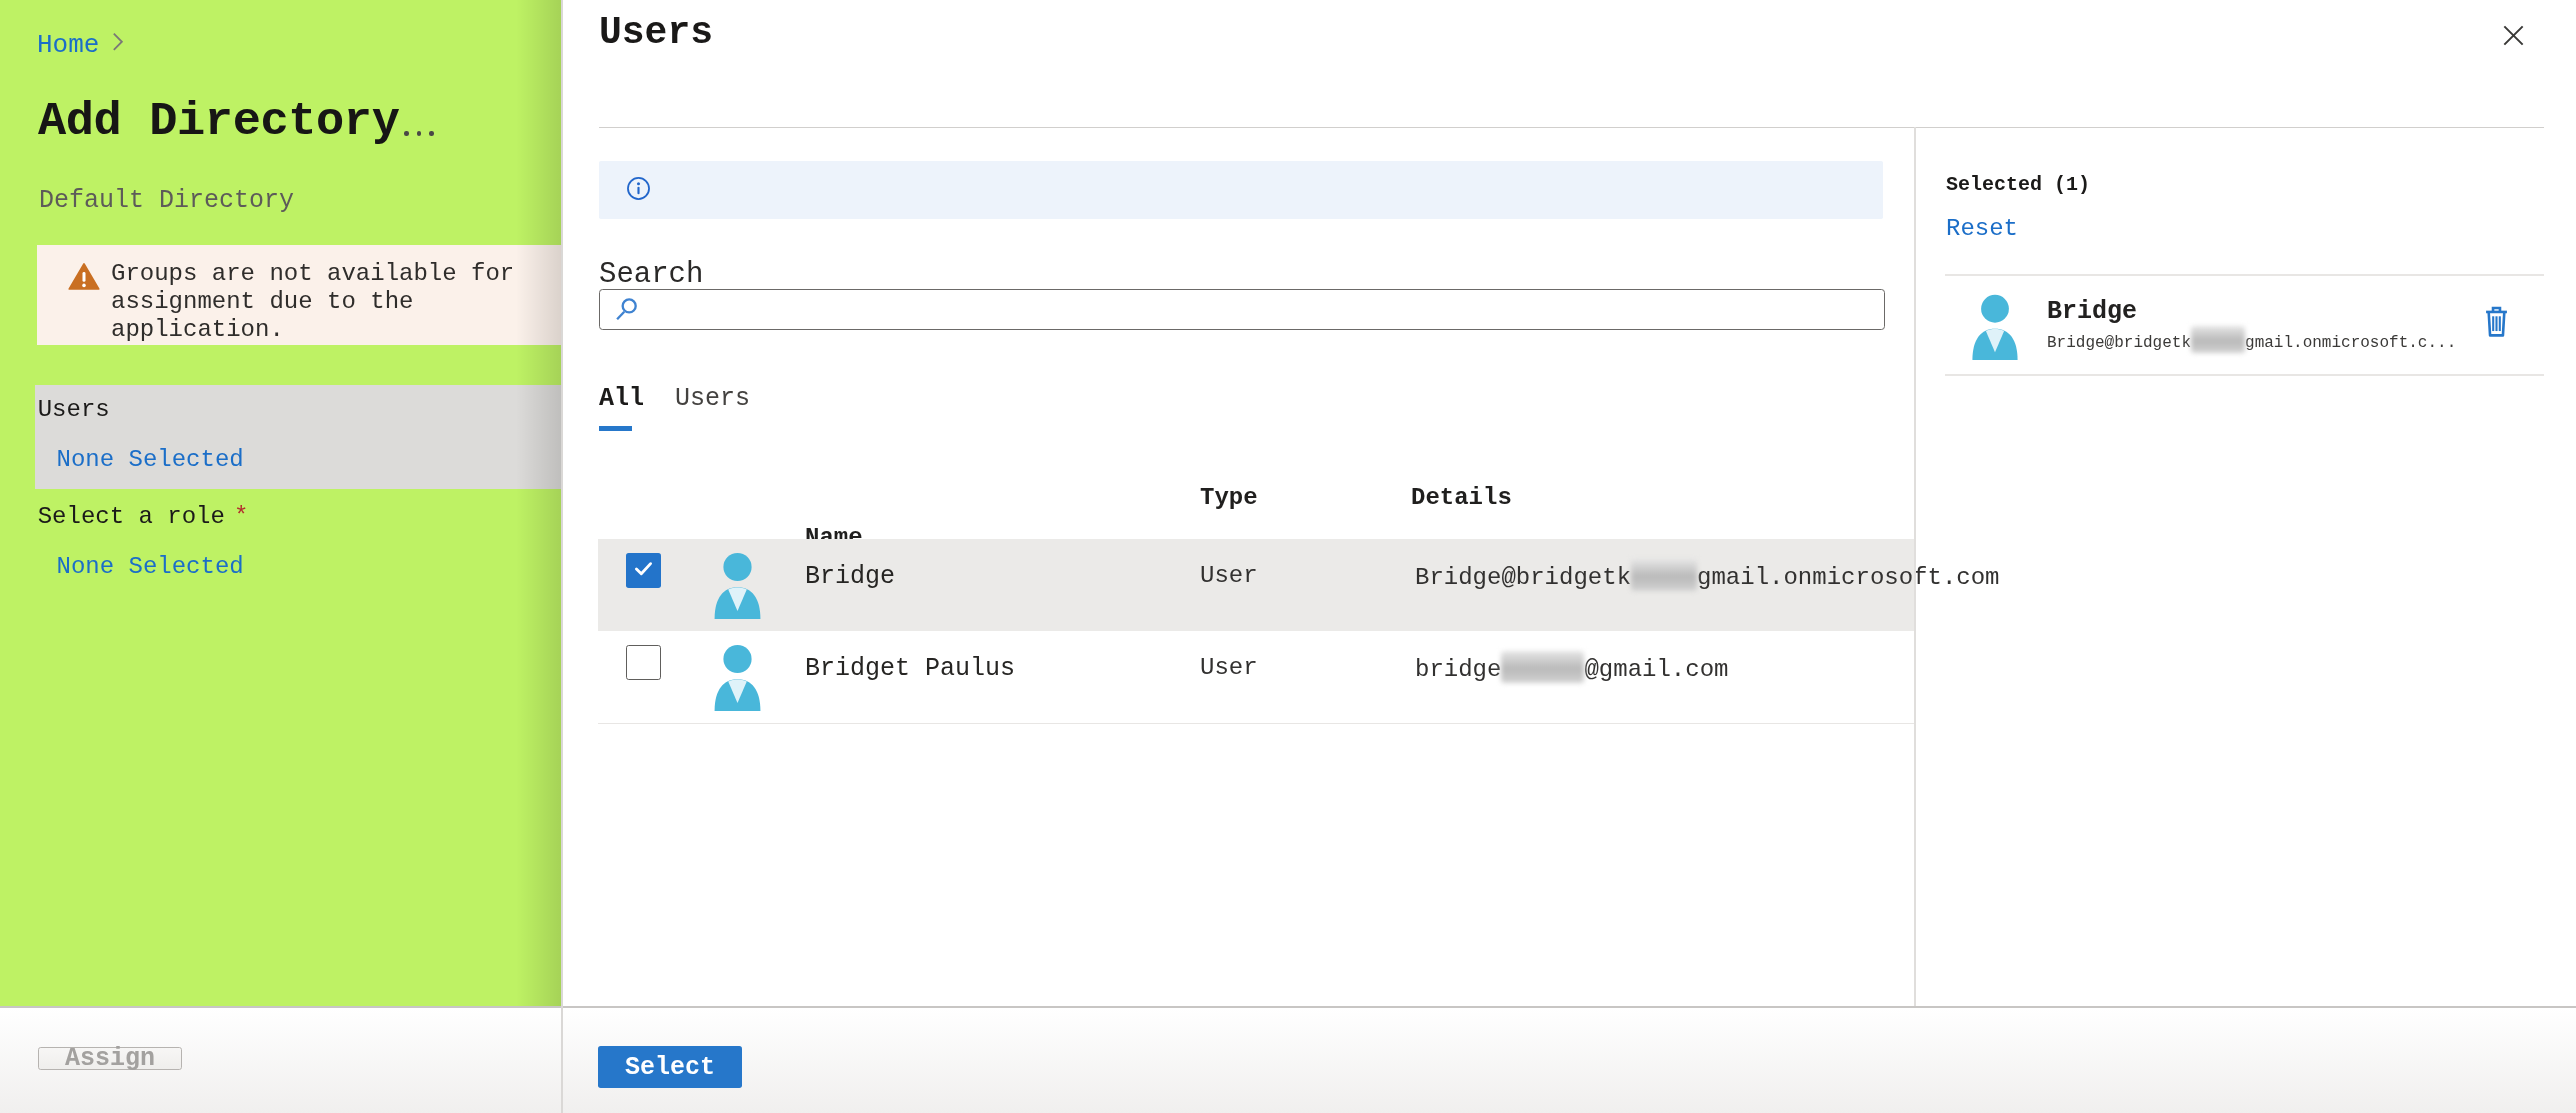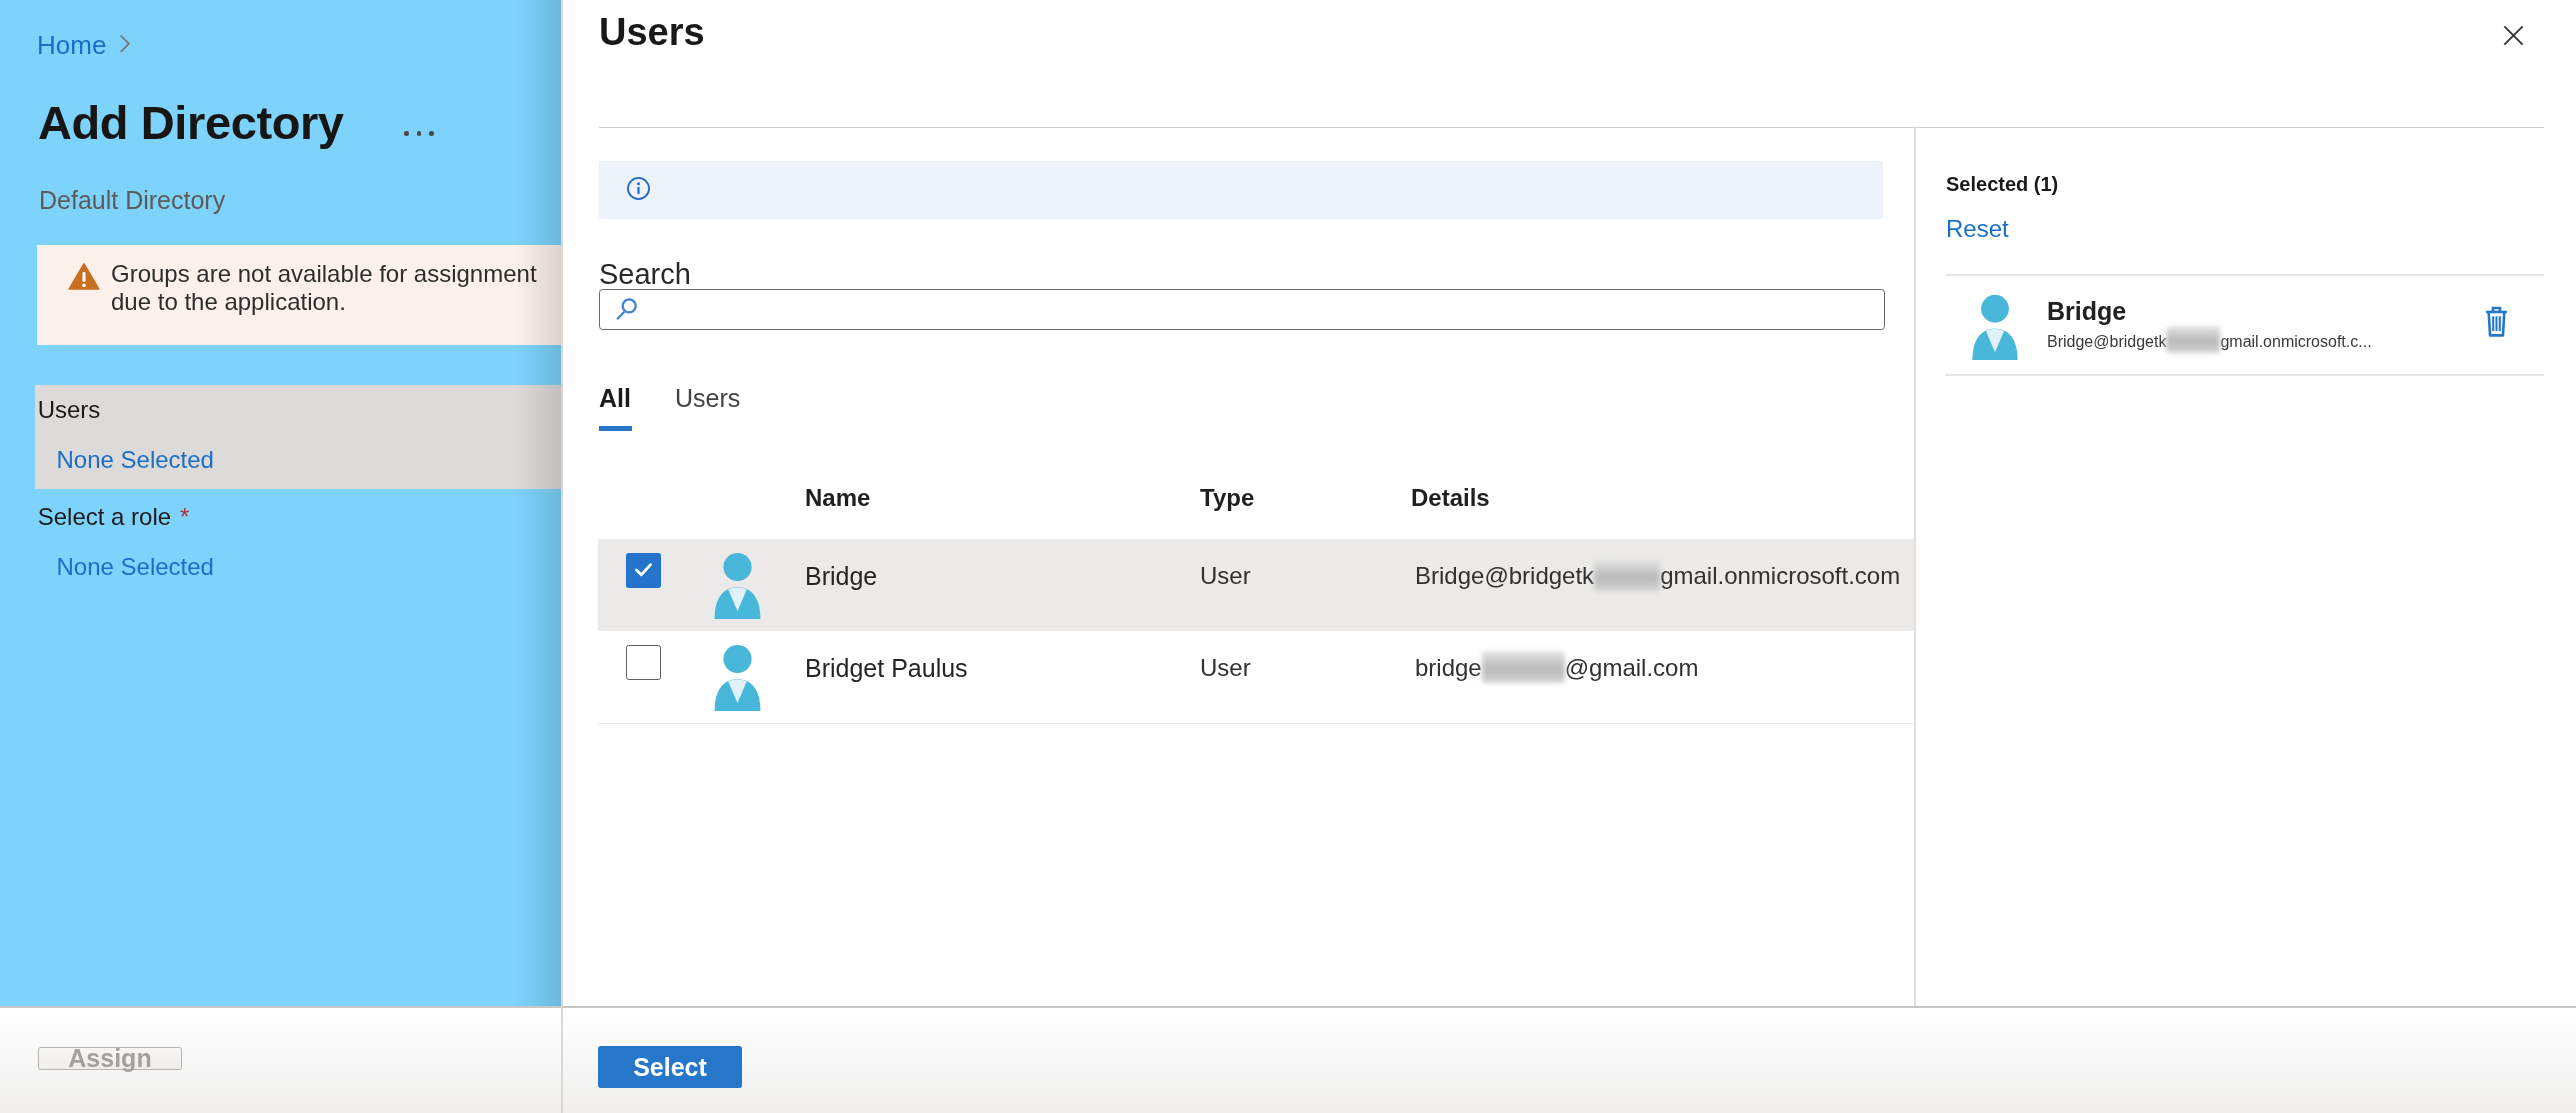--- a/index.html
+++ b/index.html
@@ -3,8 +3,8 @@
 <meta charset="utf-8">
 <style>
   html,body{margin:0;padding:0;background:#ffffff;}
-  .screen{position:relative;width:2576px;height:1114px;overflow:hidden;background:#7dd3fc;
-          font-family:Liberation Sans, sans-serif;color:#1b1a19;}
+  .screen{position:relative;width:2576px;height:1114px;overflow:hidden;background:#bef264;
+          font-family:Liberation Mono, monospace;color:#1b1a19;}
   .abs{position:absolute;}
 
   

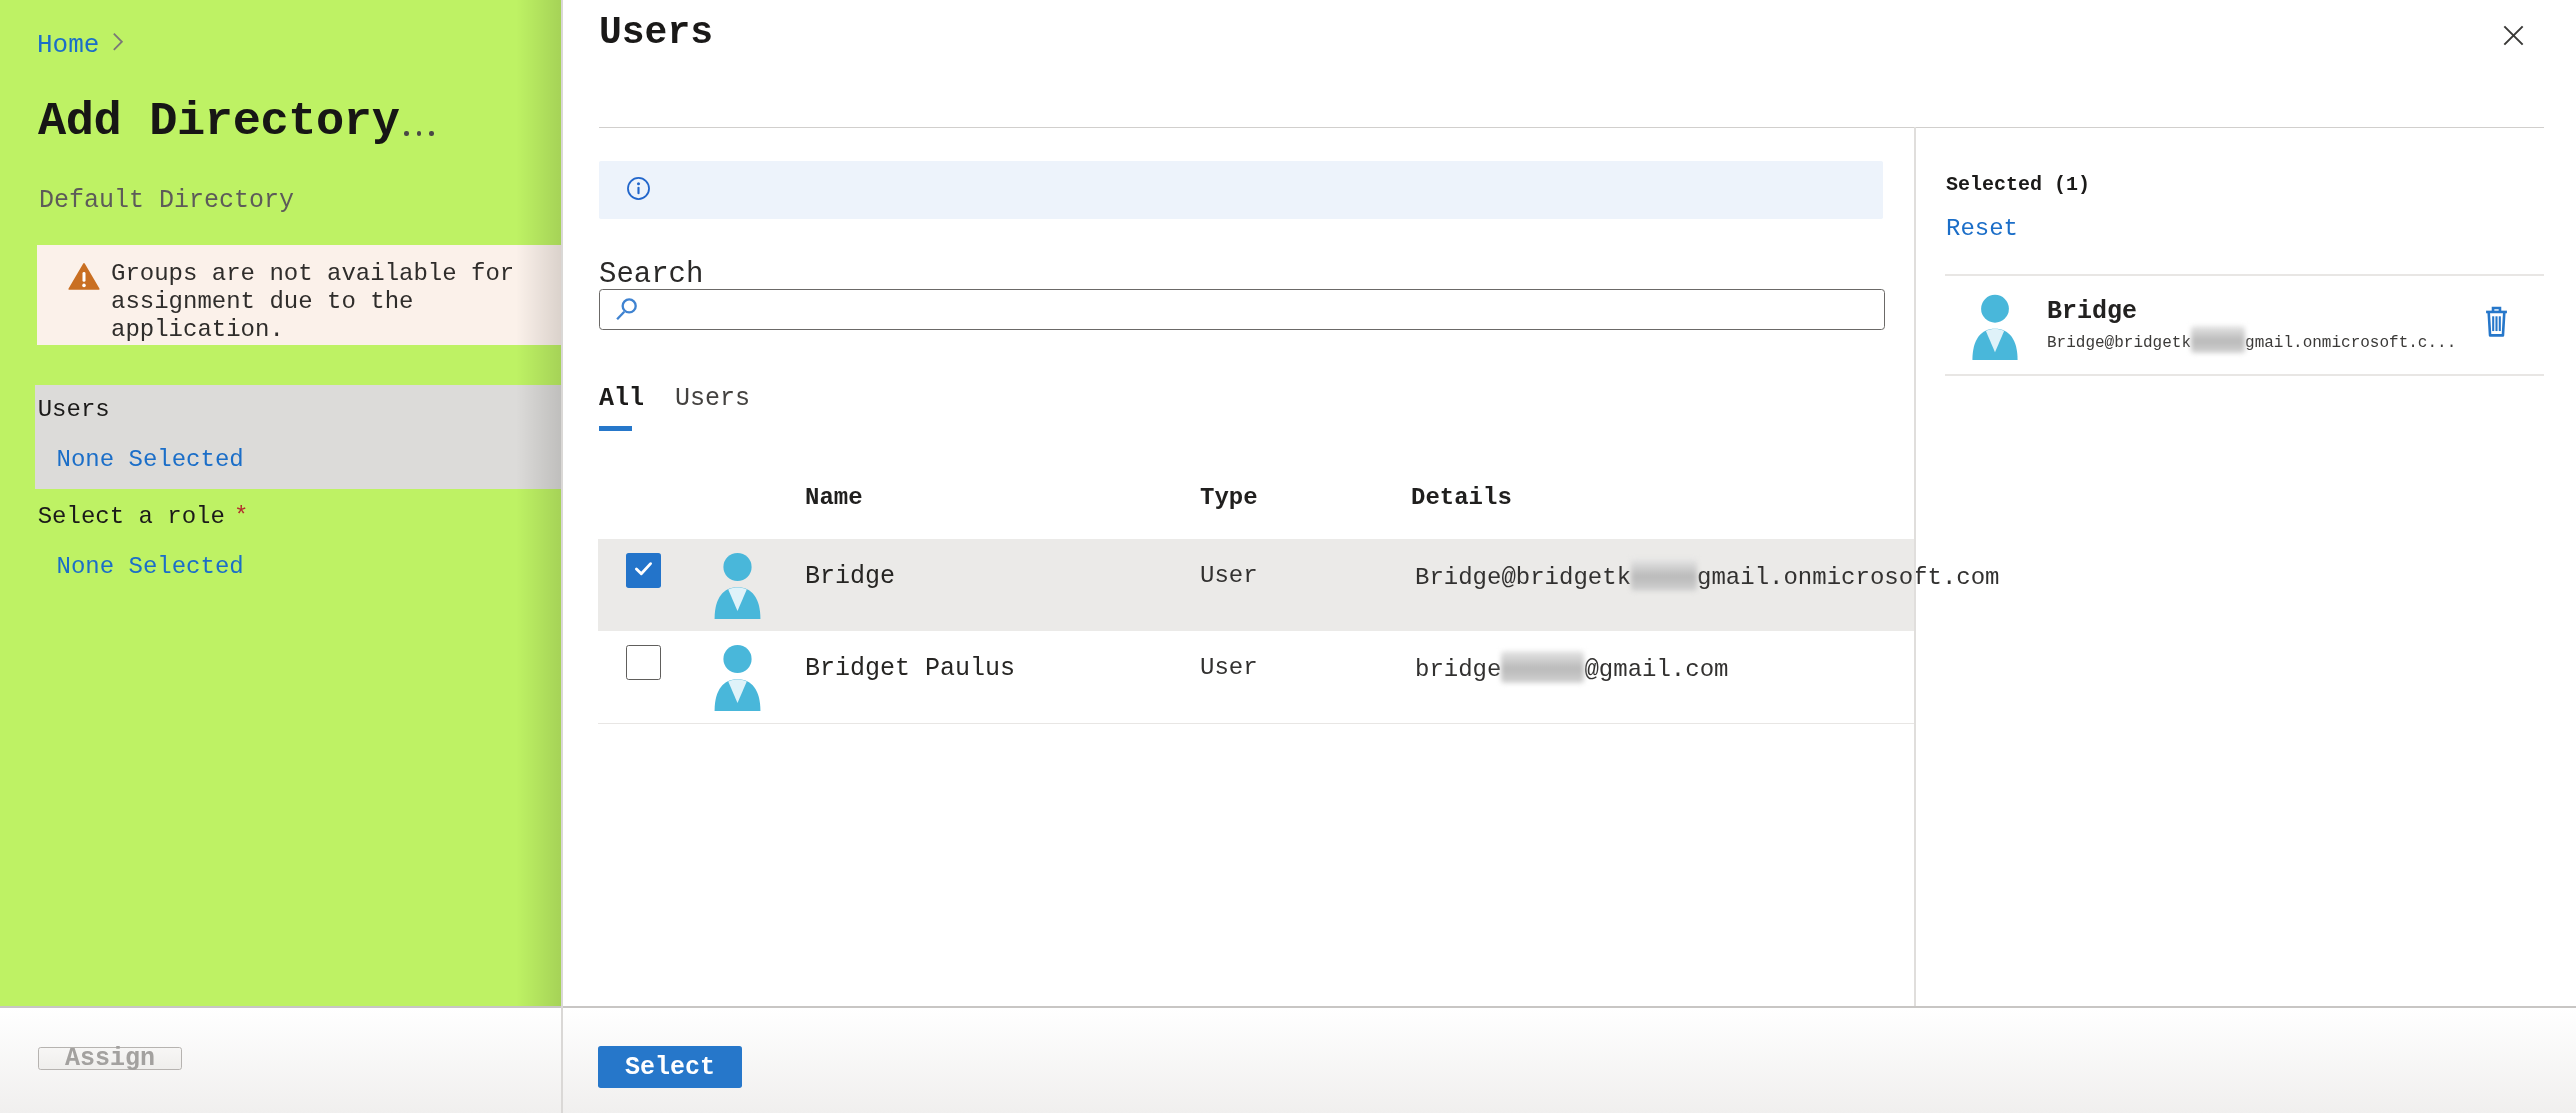--- a/index.html
+++ b/index.html
@@ -64,7 +64,7 @@
   .tab-underline{left:38px;top:426px;width:33px;height:5.4px;background:#2677ca;}
 
   .col-head{top:484px;font-size:24px;font-weight:700;color:#201f1e;}
-  .col-name{left:244px;} .col-type{left:639px;} .col-details{left:850px;}
+  .col-name{left:244px;margin-top:40px;} .col-type{left:639px;} .col-details{left:850px;}
 
   .row{left:37px;width:1317px;height:92px;cursor:pointer;}
   .row1{top:539px;background:#ebeae8;}

